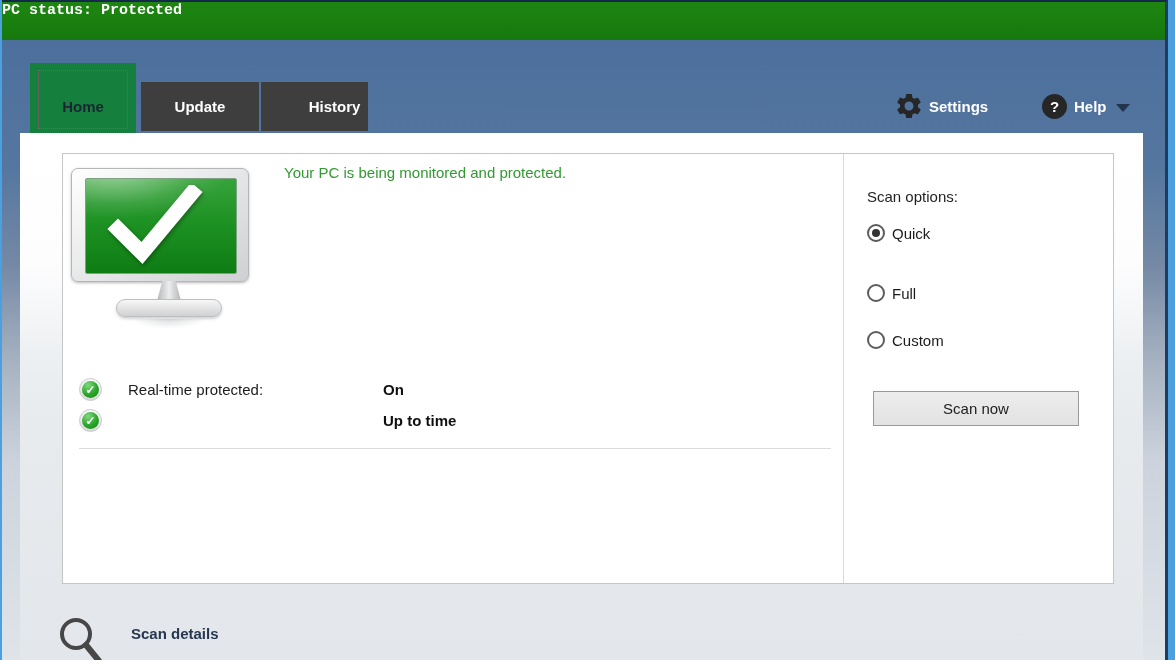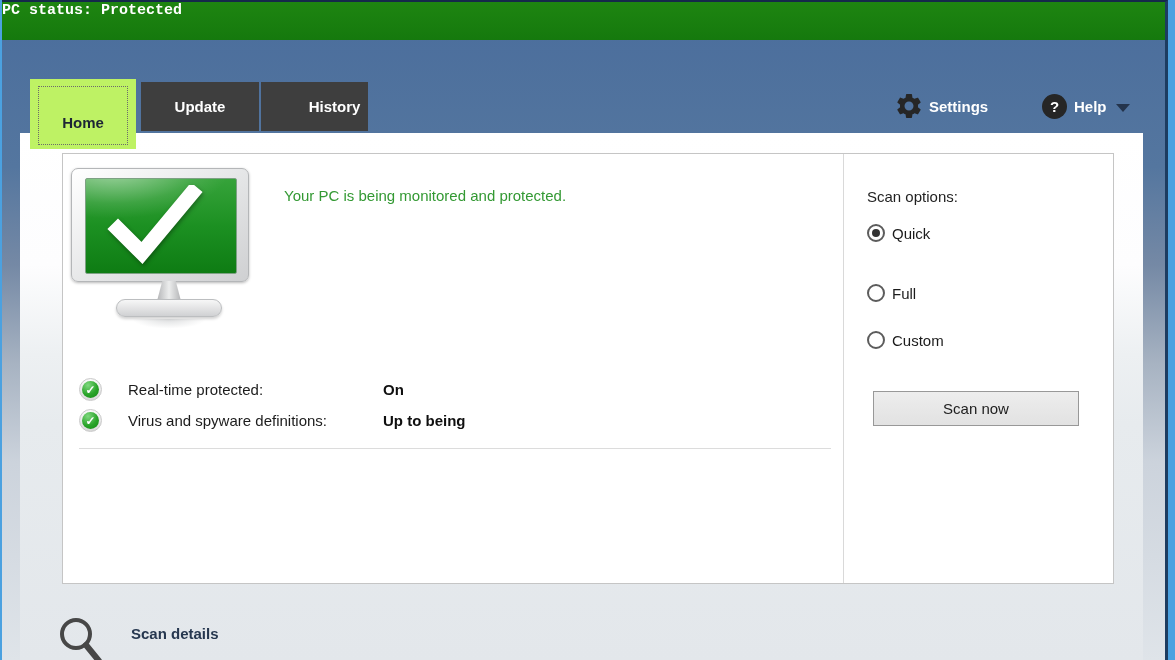--- a/index.html
+++ b/index.html
@@ -29,7 +29,7 @@
   .tab1 { left:141px; width:118px; }
   .tab2 { left:261px; width:107px;padding-left:40px; }
   .tab.active {
-    top:79px; height:70px; background:#bef264; color:#1d2535;
+    top:63px; height:70px; background:#15803d; color:#1d2535;
     padding-top:16px; z-index:3;
   }
   .focus-outline { position:absolute; left:8px; right:8px; top:7px; bottom:4px; border:1px dotted #6b6b6b; }

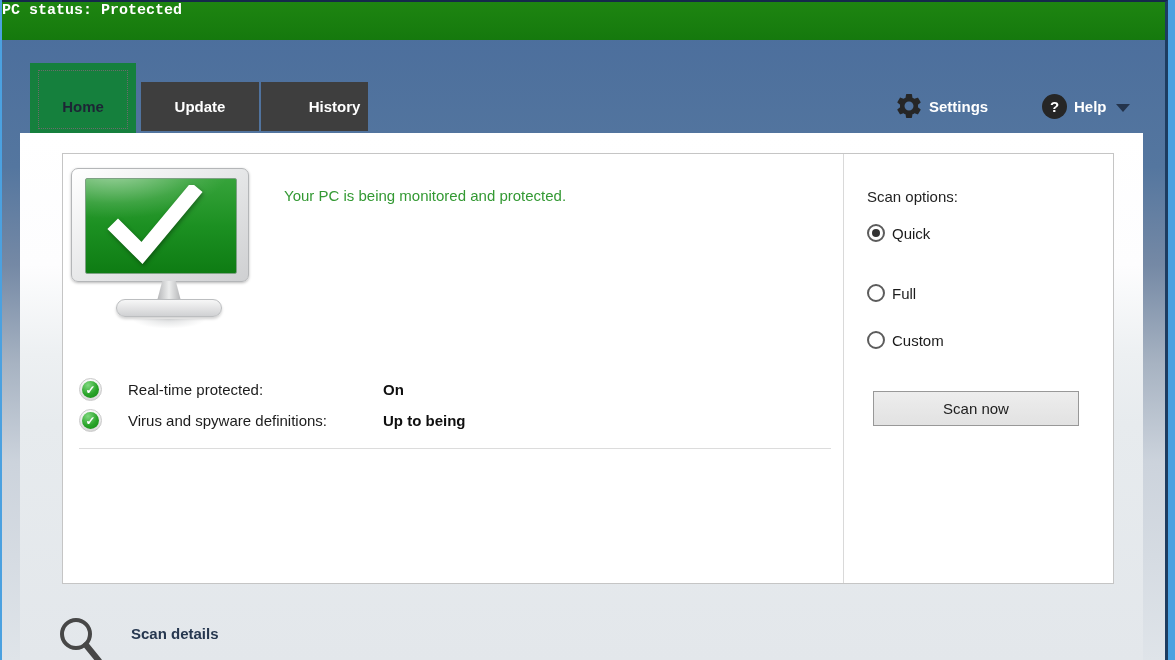--- a/index.html
+++ b/index.html
@@ -90,7 +90,7 @@
     background:radial-gradient(50% 100% at 50% 0,rgba(120,125,130,.25),rgba(120,125,130,0) 80%);
   }
 
-  .status-message { position:absolute; left:221px; top:33px; width:540px; font-size:15px; color:#339933; }
+  .status-message { position:absolute; left:221px; top:10px; width:540px; font-size:15px; color:#339933; }
 
   
   .status-check {

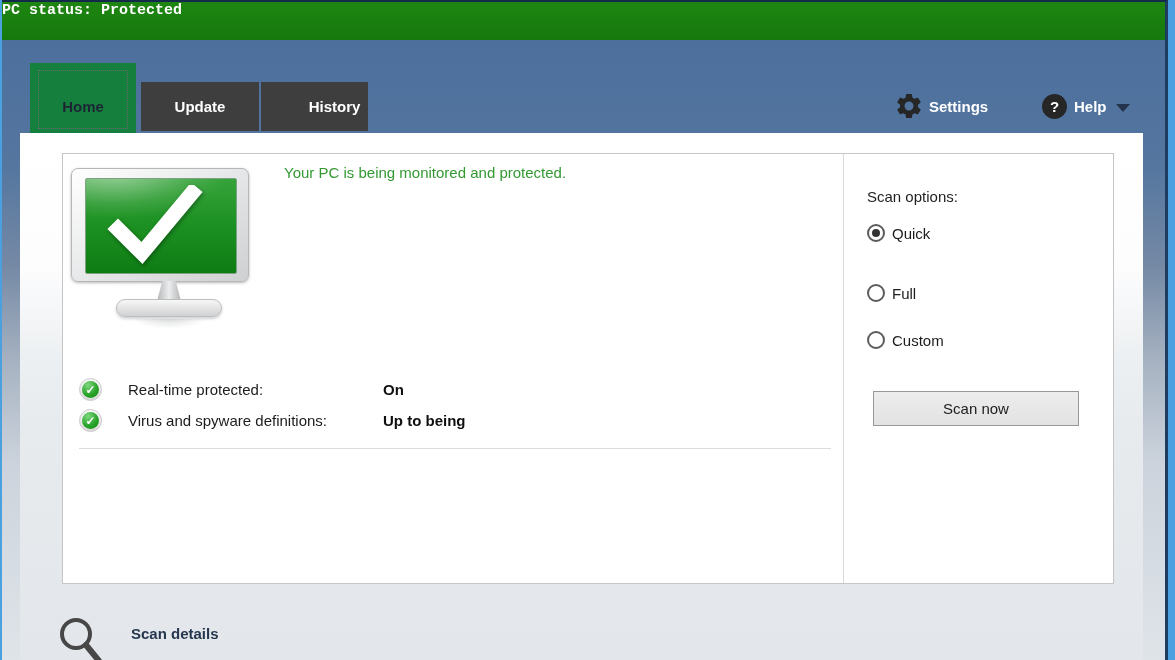--- a/index.html
+++ b/index.html
@@ -197,7 +197,6 @@
     <div class="status-check row2-icon">
       <div class="status-check-inner">✓</div>
     </div>
-    <span class="status-label row2-text">Virus and spyware definitions:</span>
     <span class="status-value row2-text">Up to being</span>
 
     <div class="h-separator"></div>

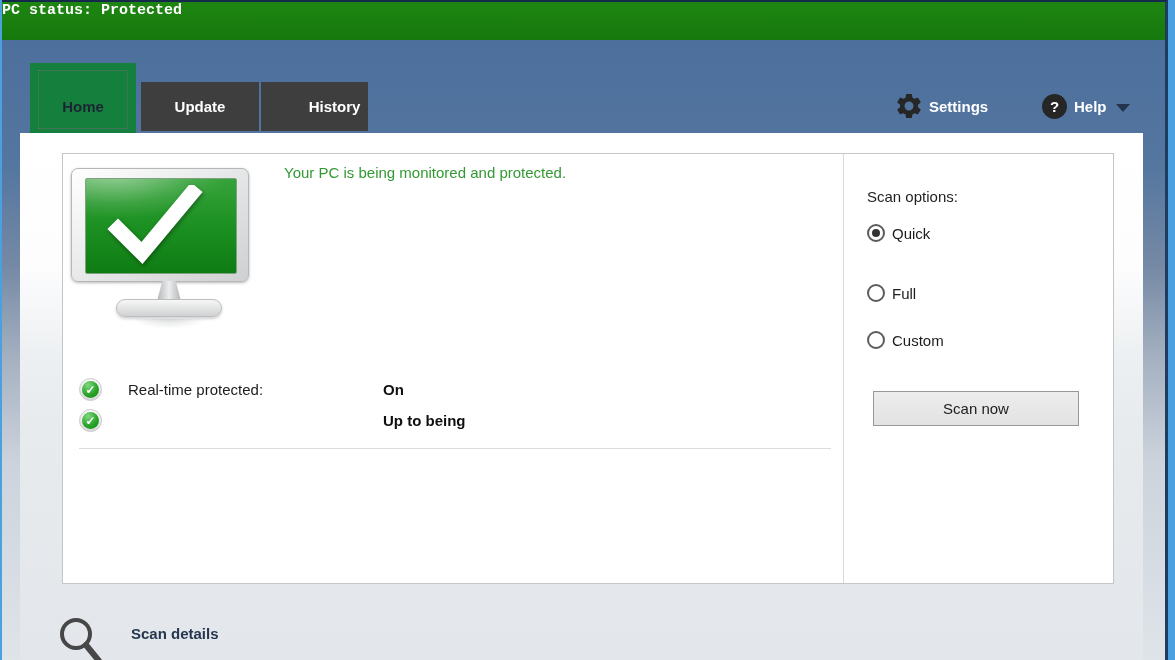--- a/index.html
+++ b/index.html
@@ -197,7 +197,7 @@
     <div class="status-check row2-icon">
       <div class="status-check-inner">✓</div>
     </div>
-    <span class="status-value row2-text">Up to being</span>
+    <span class="status-value row2-text">Up to time</span>
 
     <div class="h-separator"></div>
 

